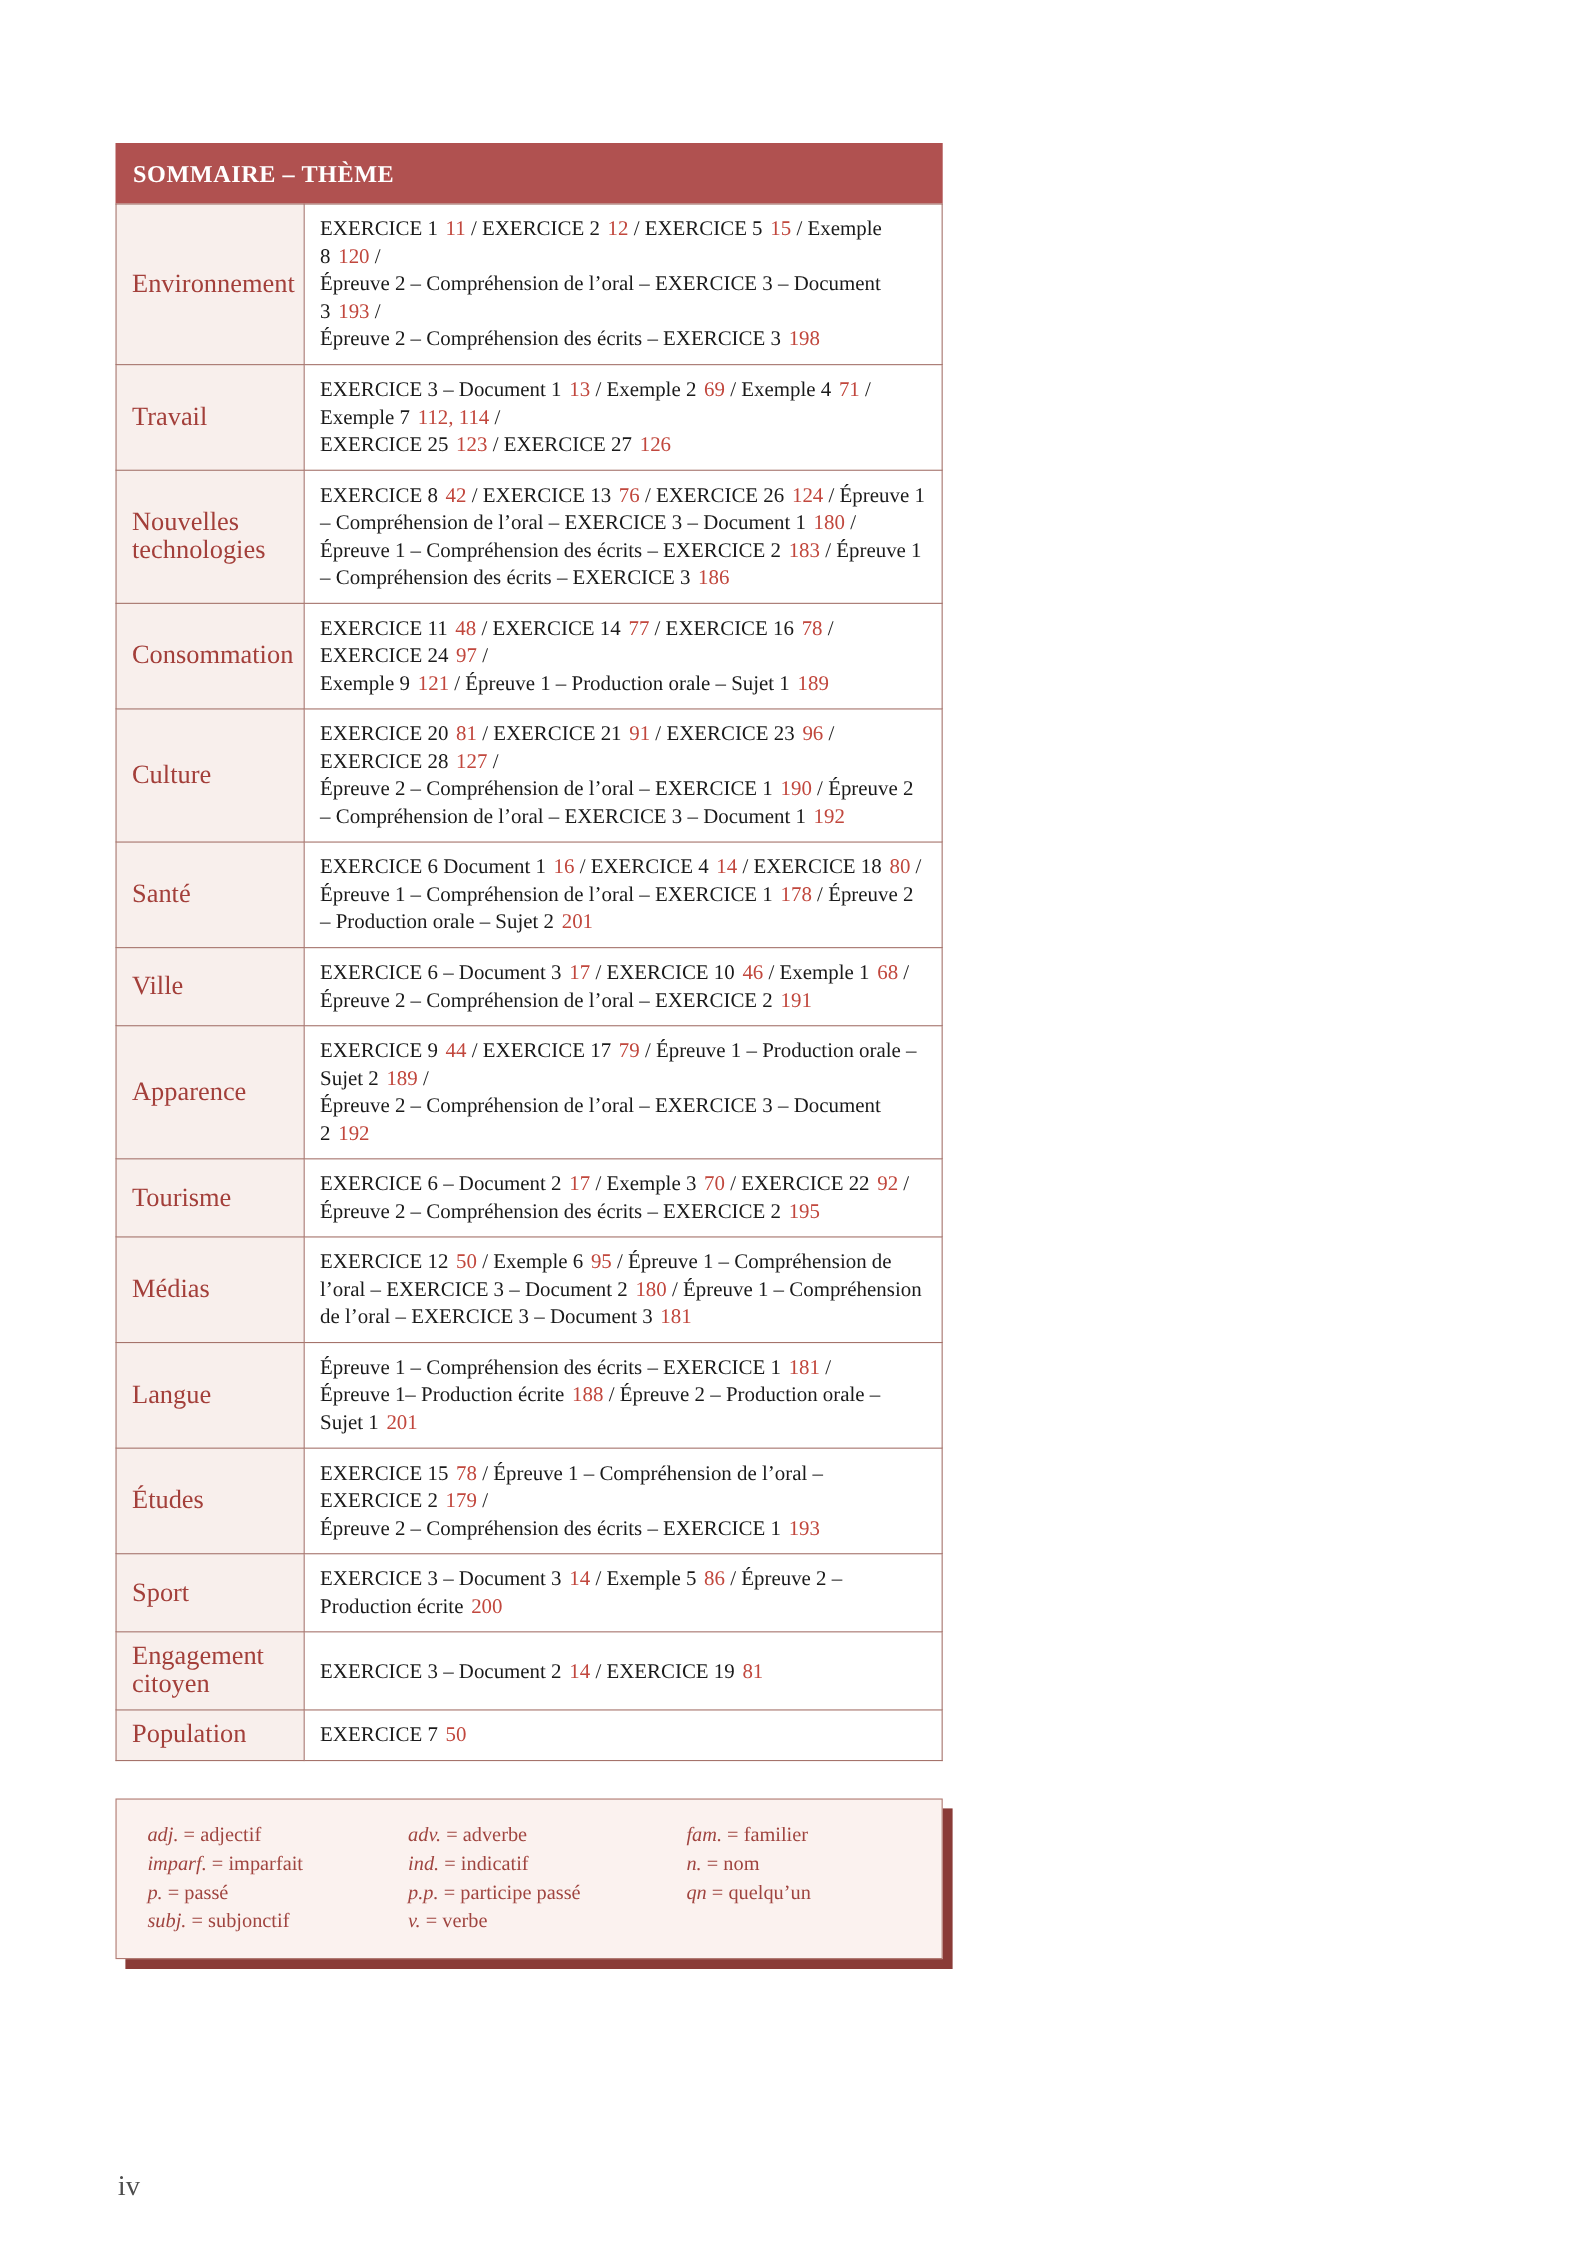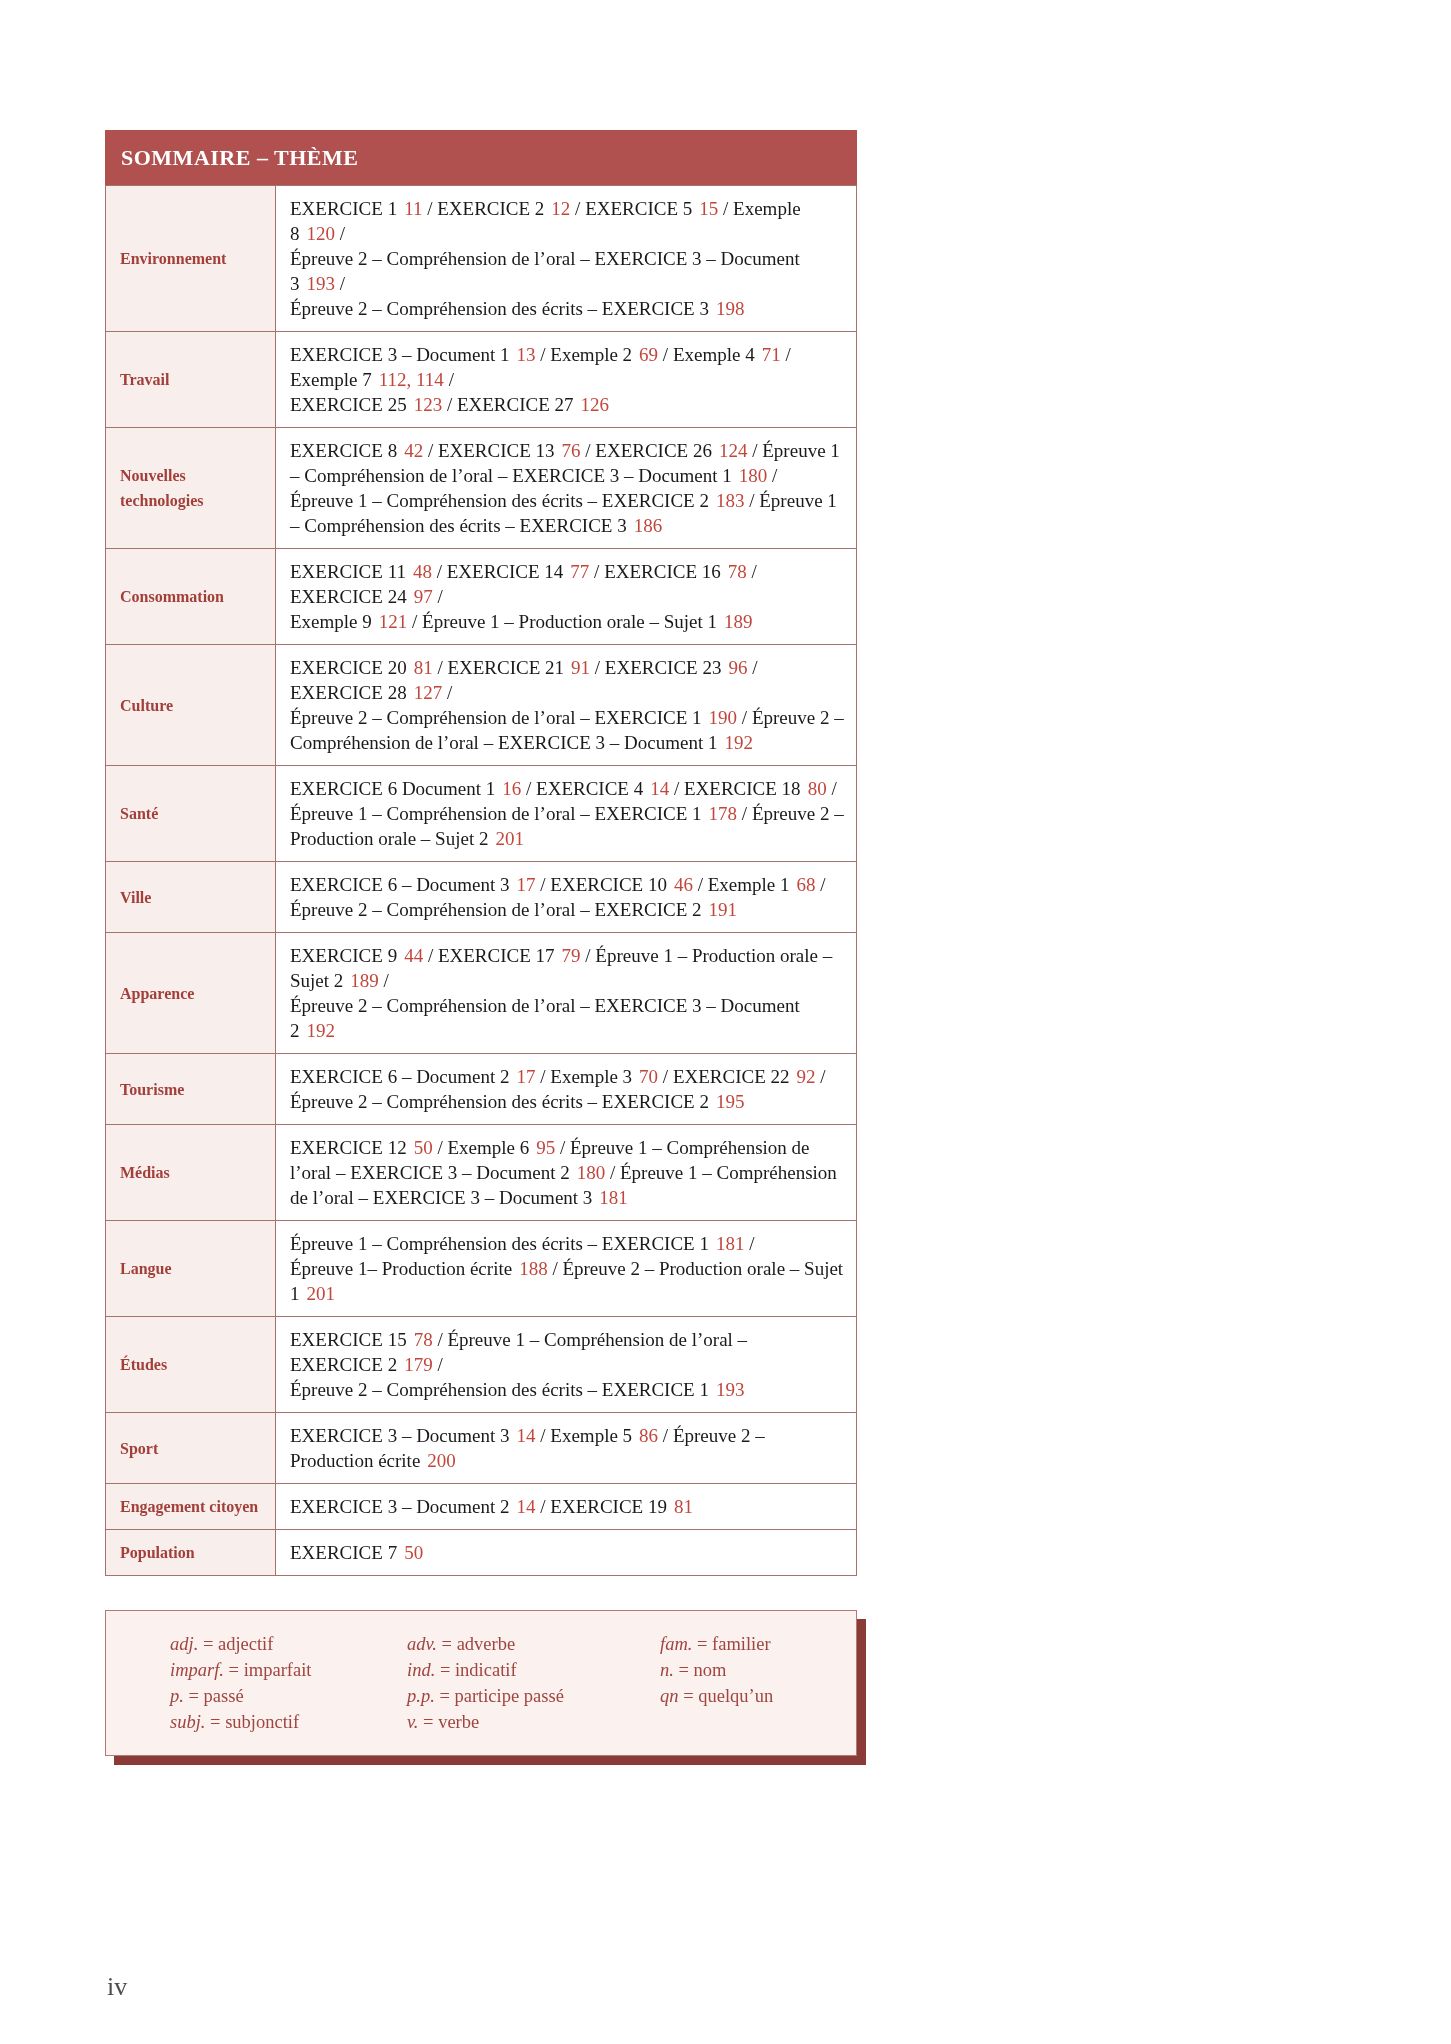--- a/index.html
+++ b/index.html
@@ -37,8 +37,8 @@
     width: 170px;
     background: var(--theme-bg, #f8efec);
     color: var(--theme-text, #a33f3a);
-    font-weight: bold;
-    font-size: 16px;
+    font-weight: normal;
+    font-size: 24px;
     line-height: 25px;
     padding: 10px 8px 10px 14px;
   }

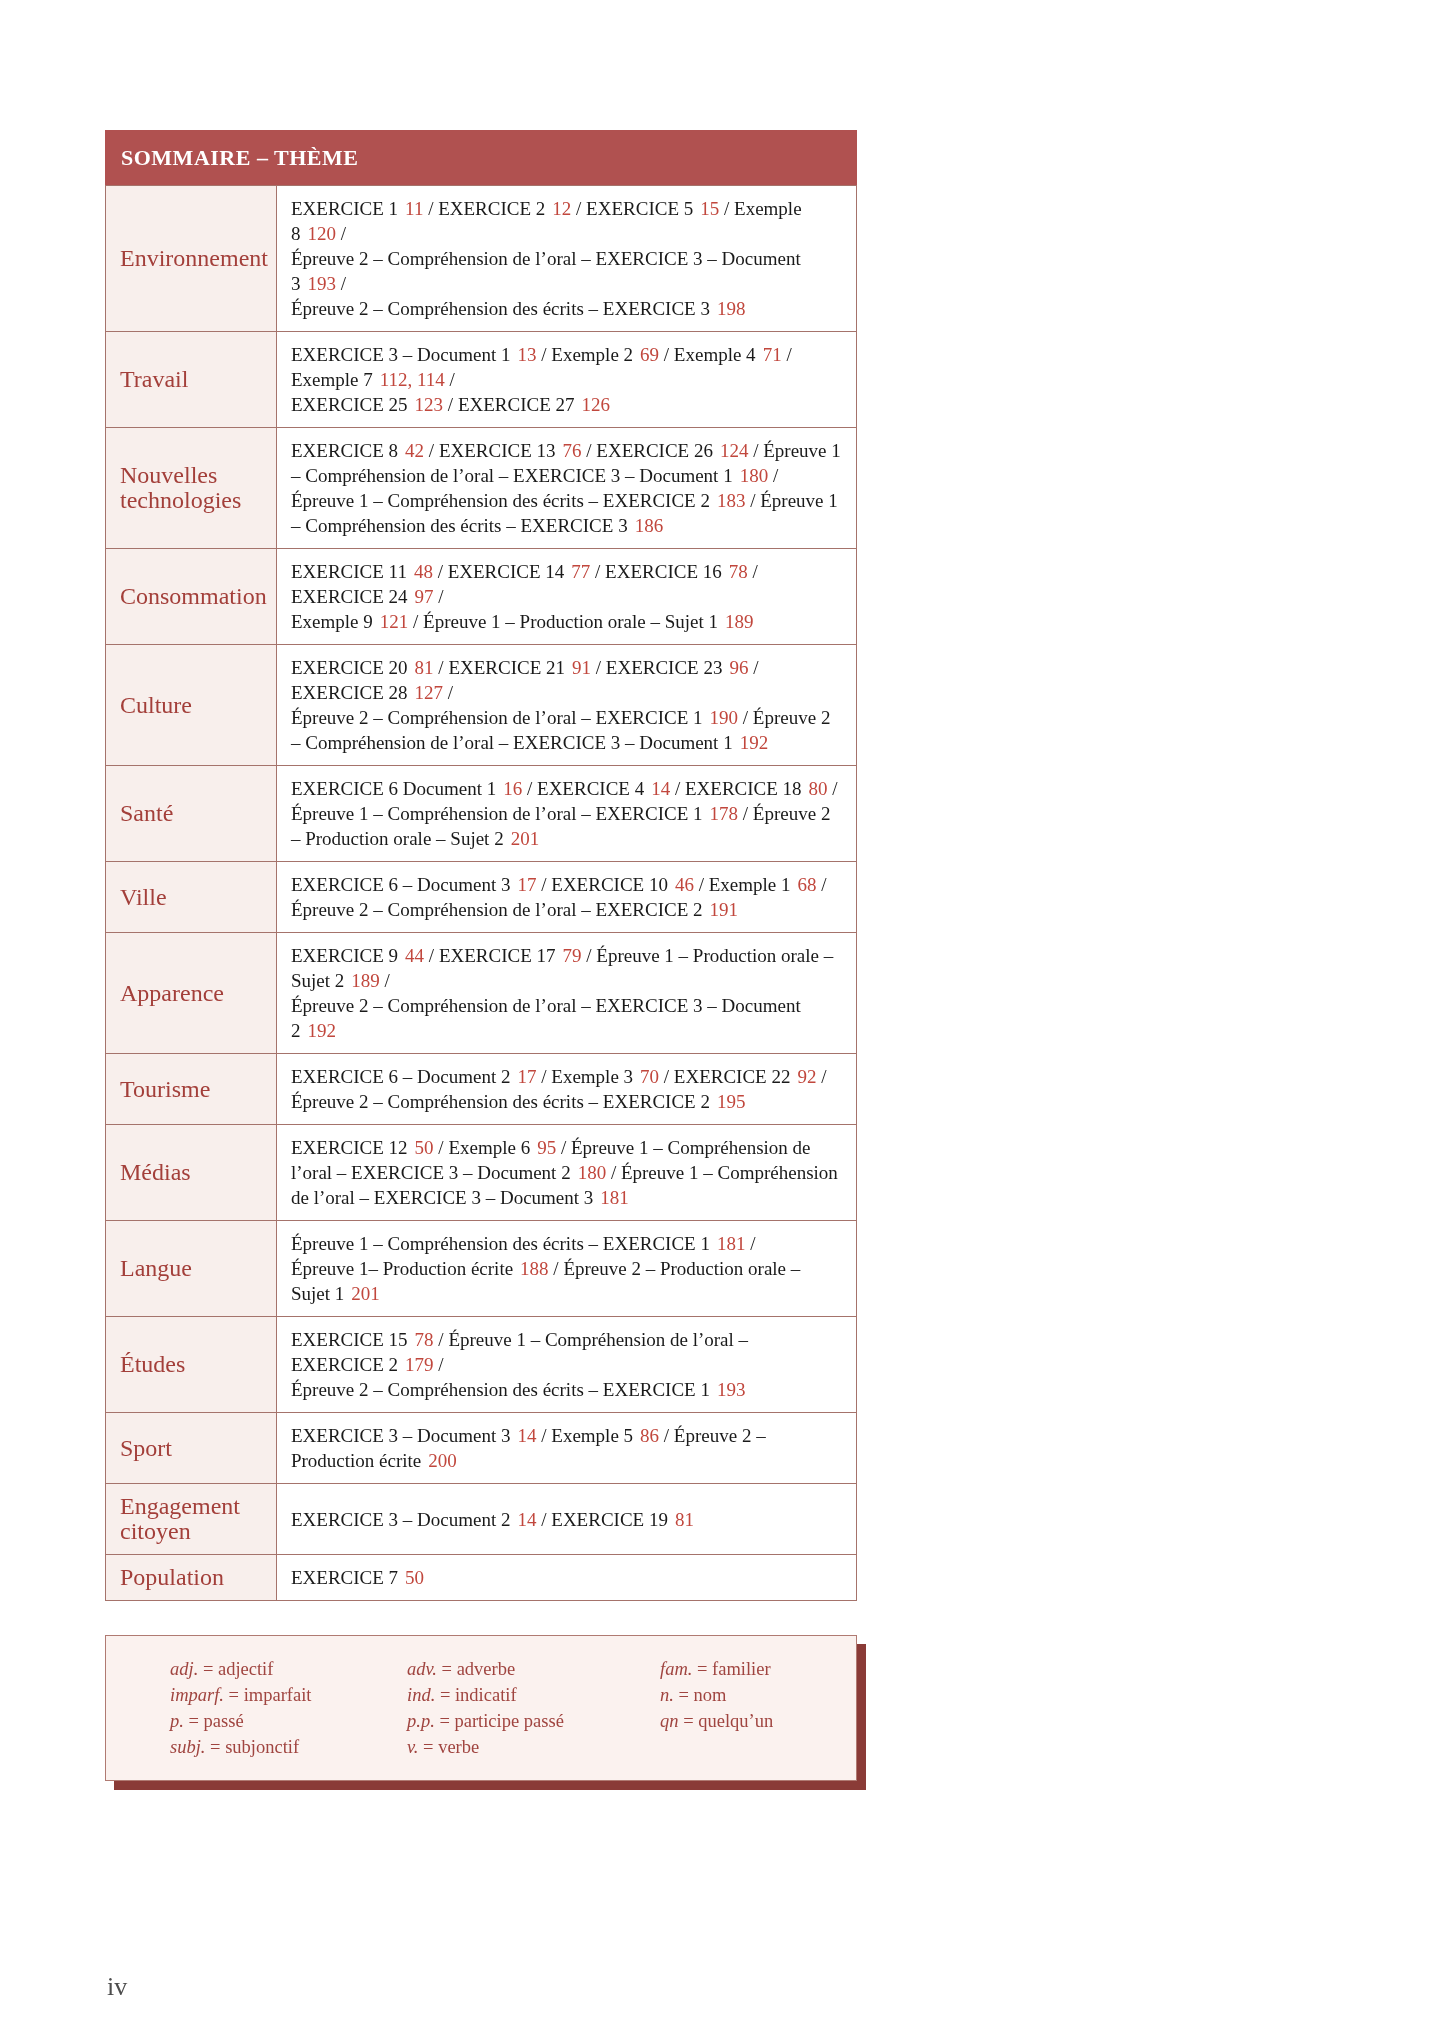--- a/index.html
+++ b/index.html
@@ -72,7 +72,7 @@
     font-size: 18.5px;
     line-height: 26px;
   }
-  .legend-line .abbr { font-style: italic; margin-left: 36px; }
+  .legend-line .abbr { font-style: italic; }
   .page-number {
     position: absolute;
     left: 107px;

